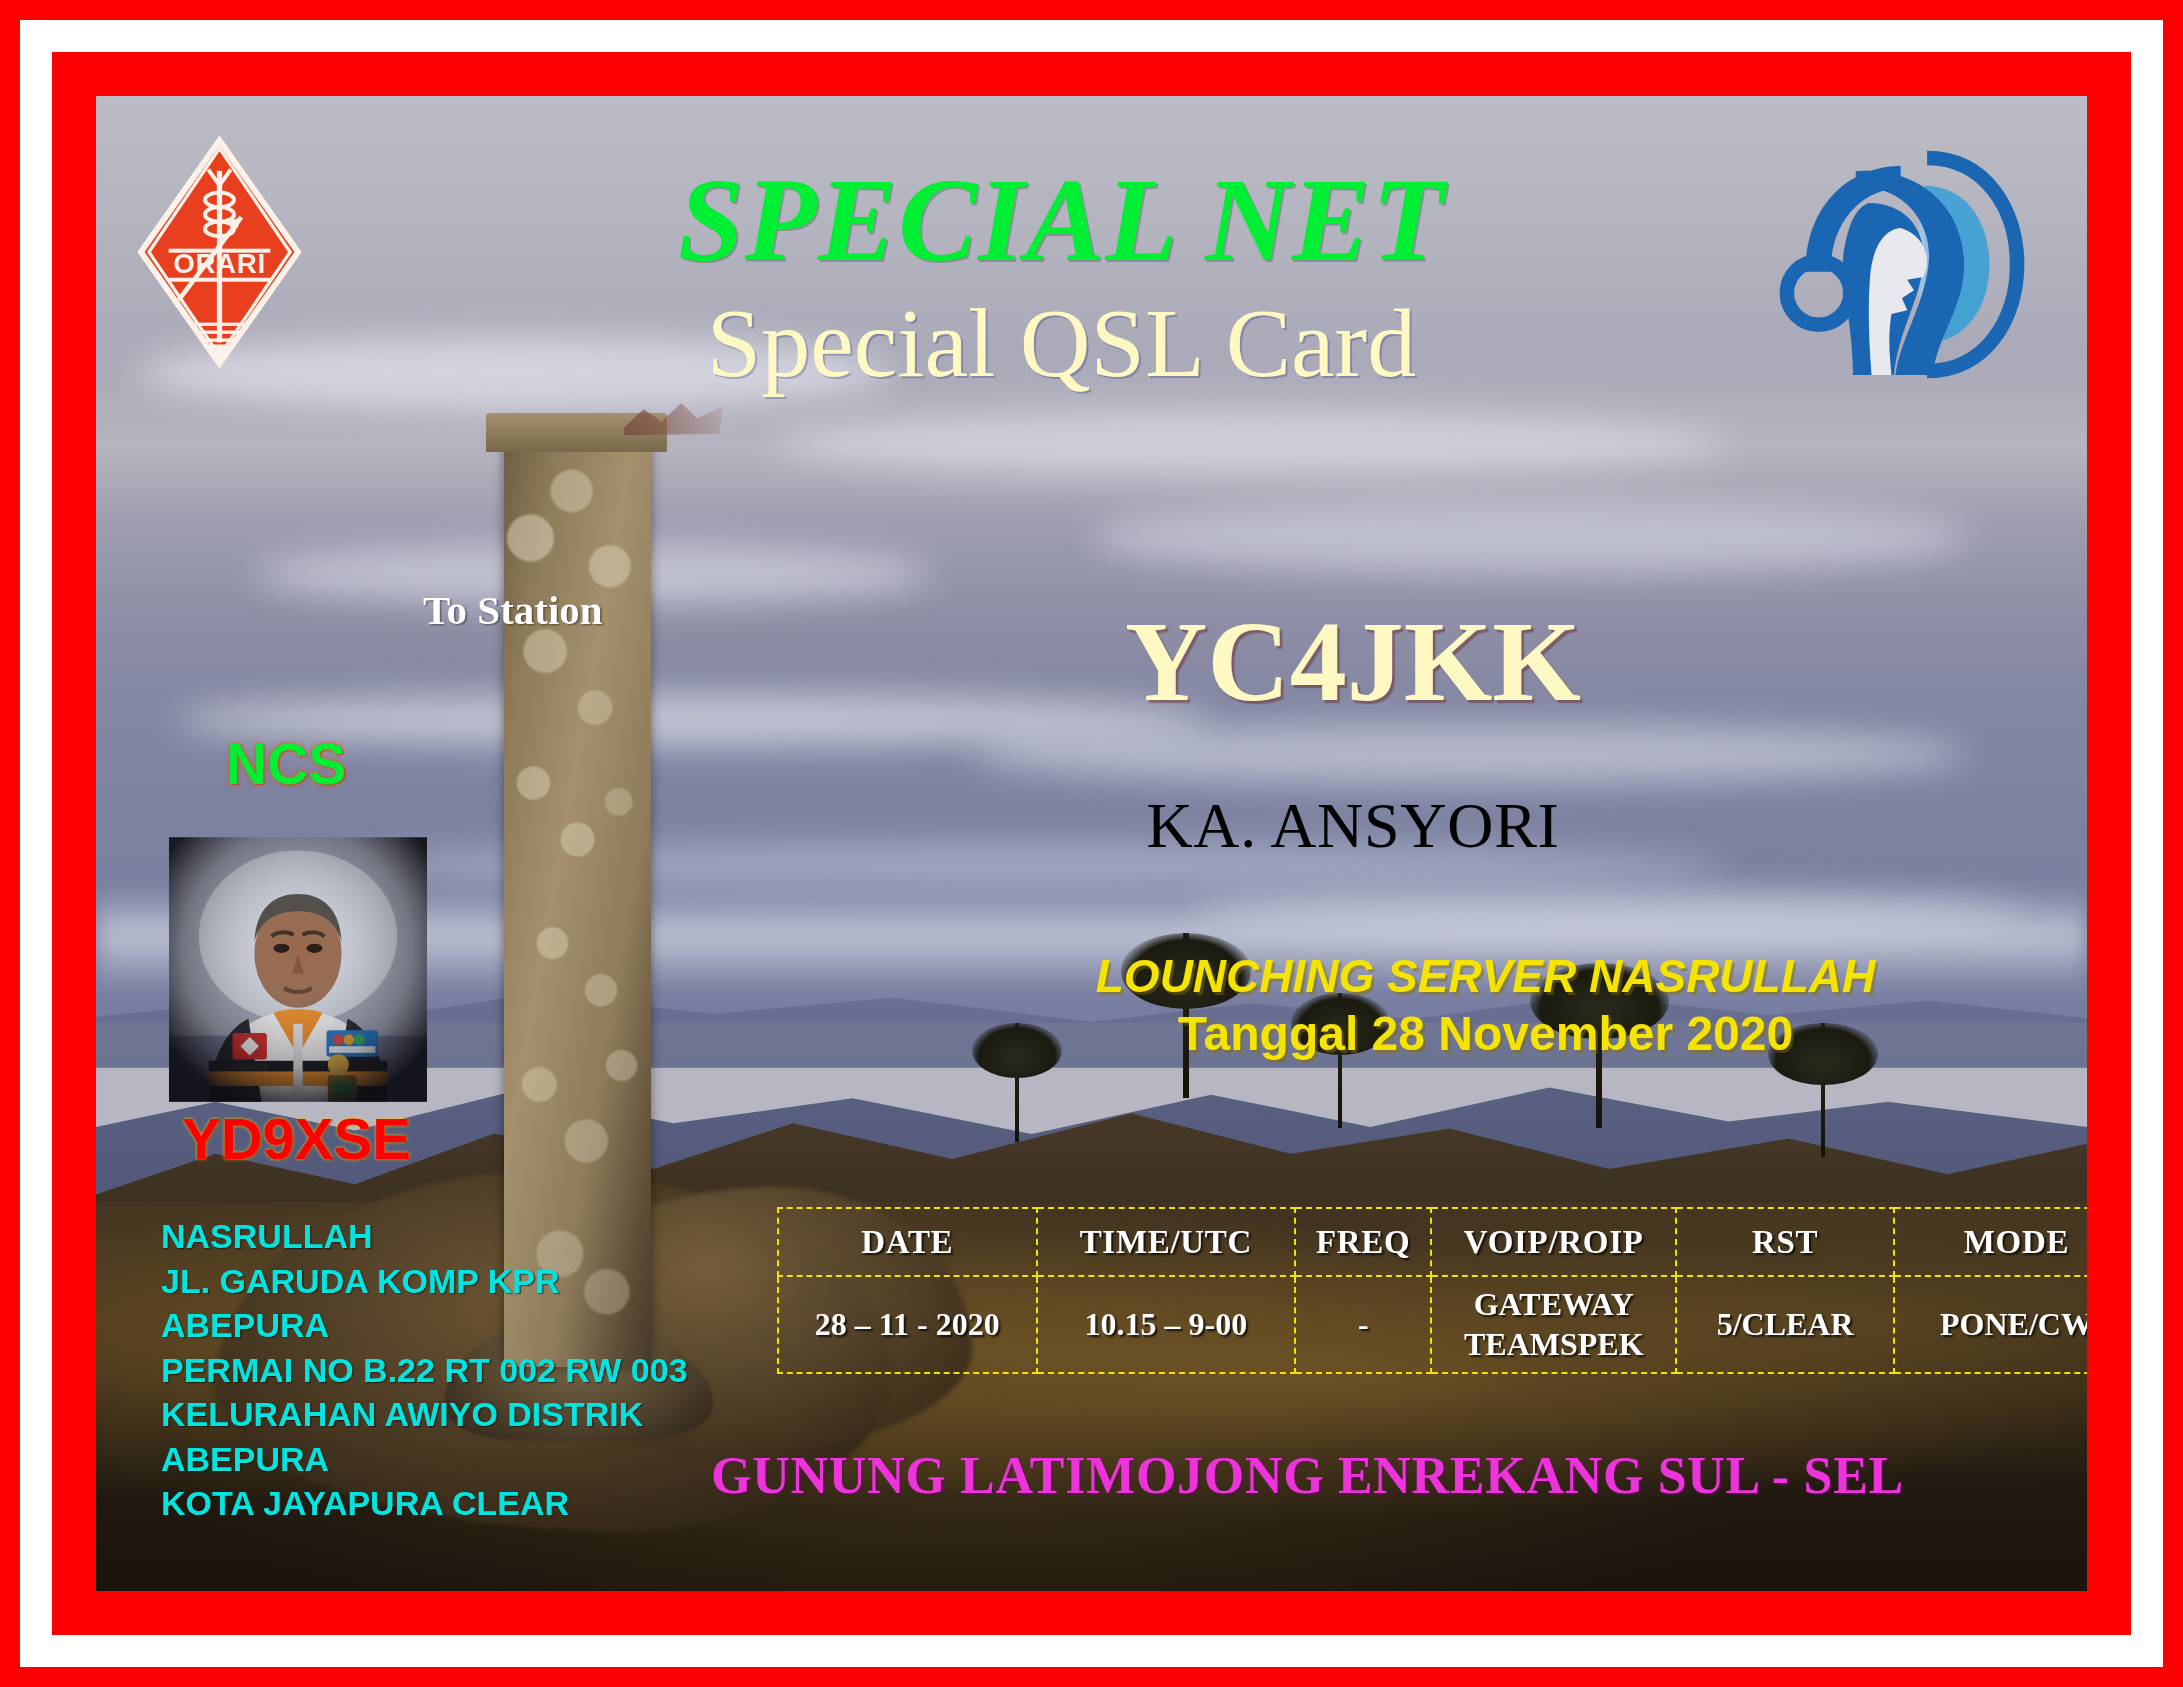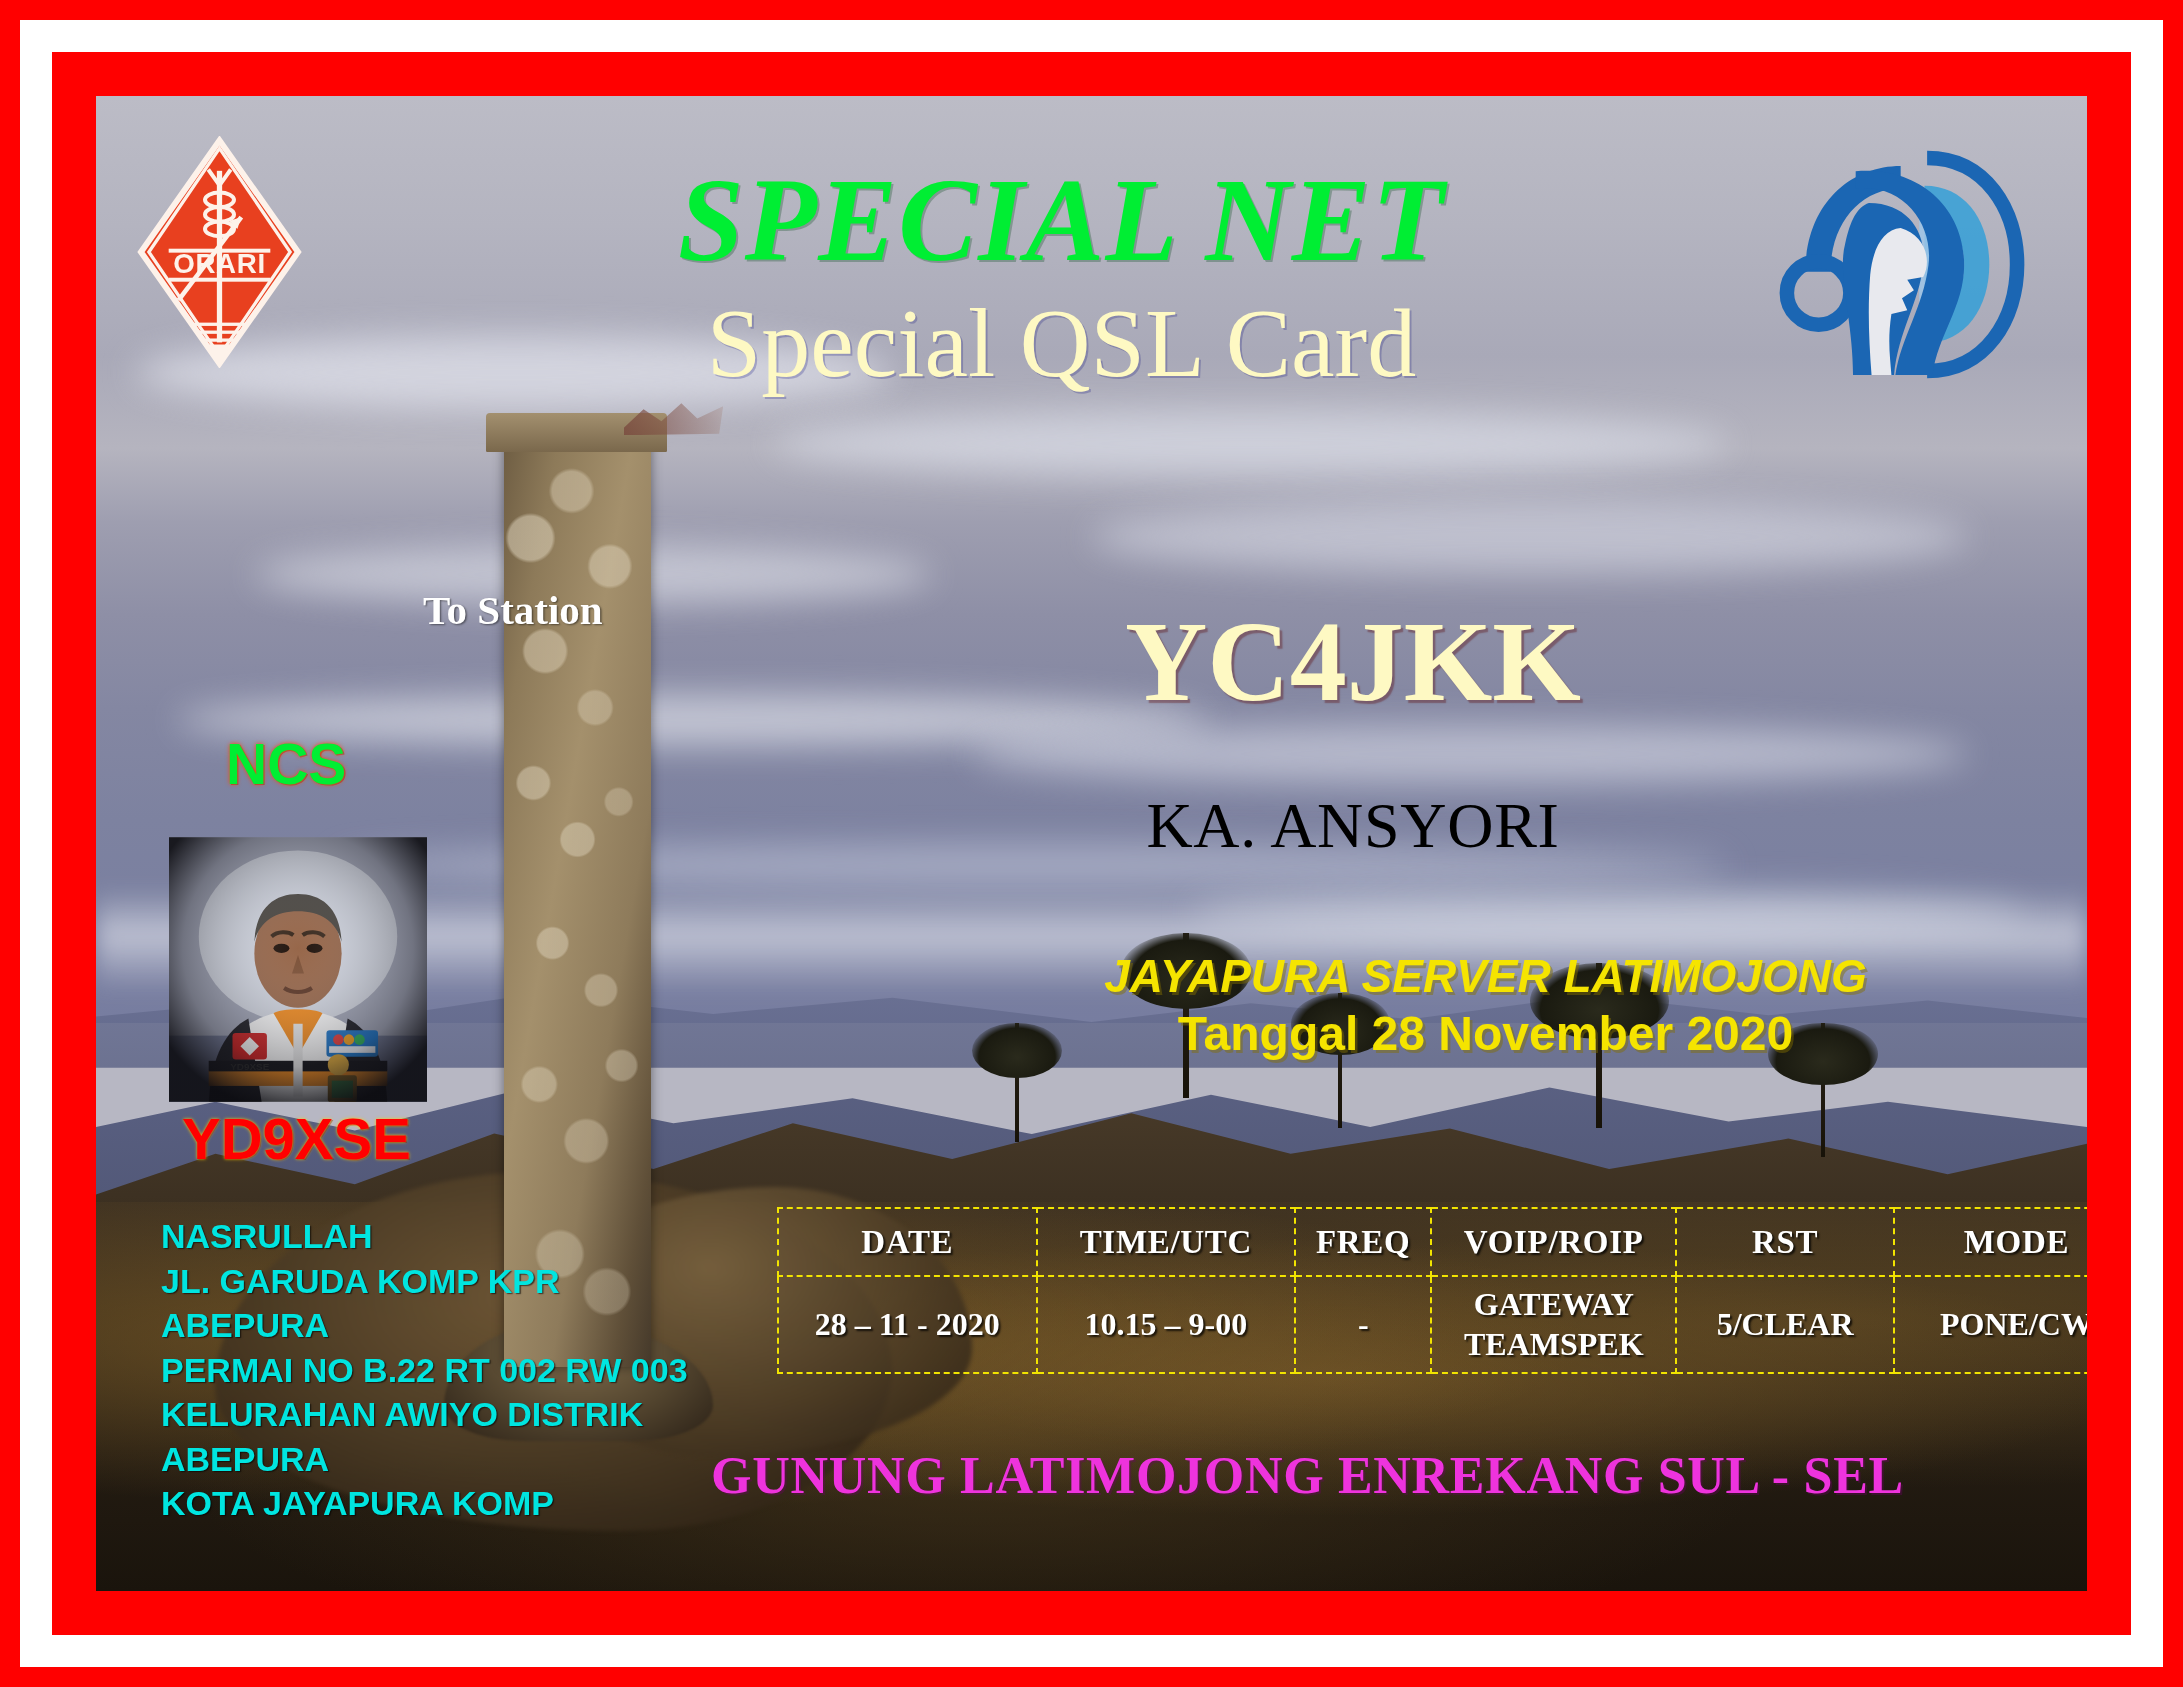--- a/index.html
+++ b/index.html
@@ -324,7 +324,7 @@
       </div>
 
       <div class="thanks">
-        <div class="l2">JAYAPURA SERVER LATIMOJONG</div>
+        <div class="l2">LOUNCHING SERVER NASRULLAH</div>
         <div class="l3">Tanggal  28  November  2020</div>
       </div>
 

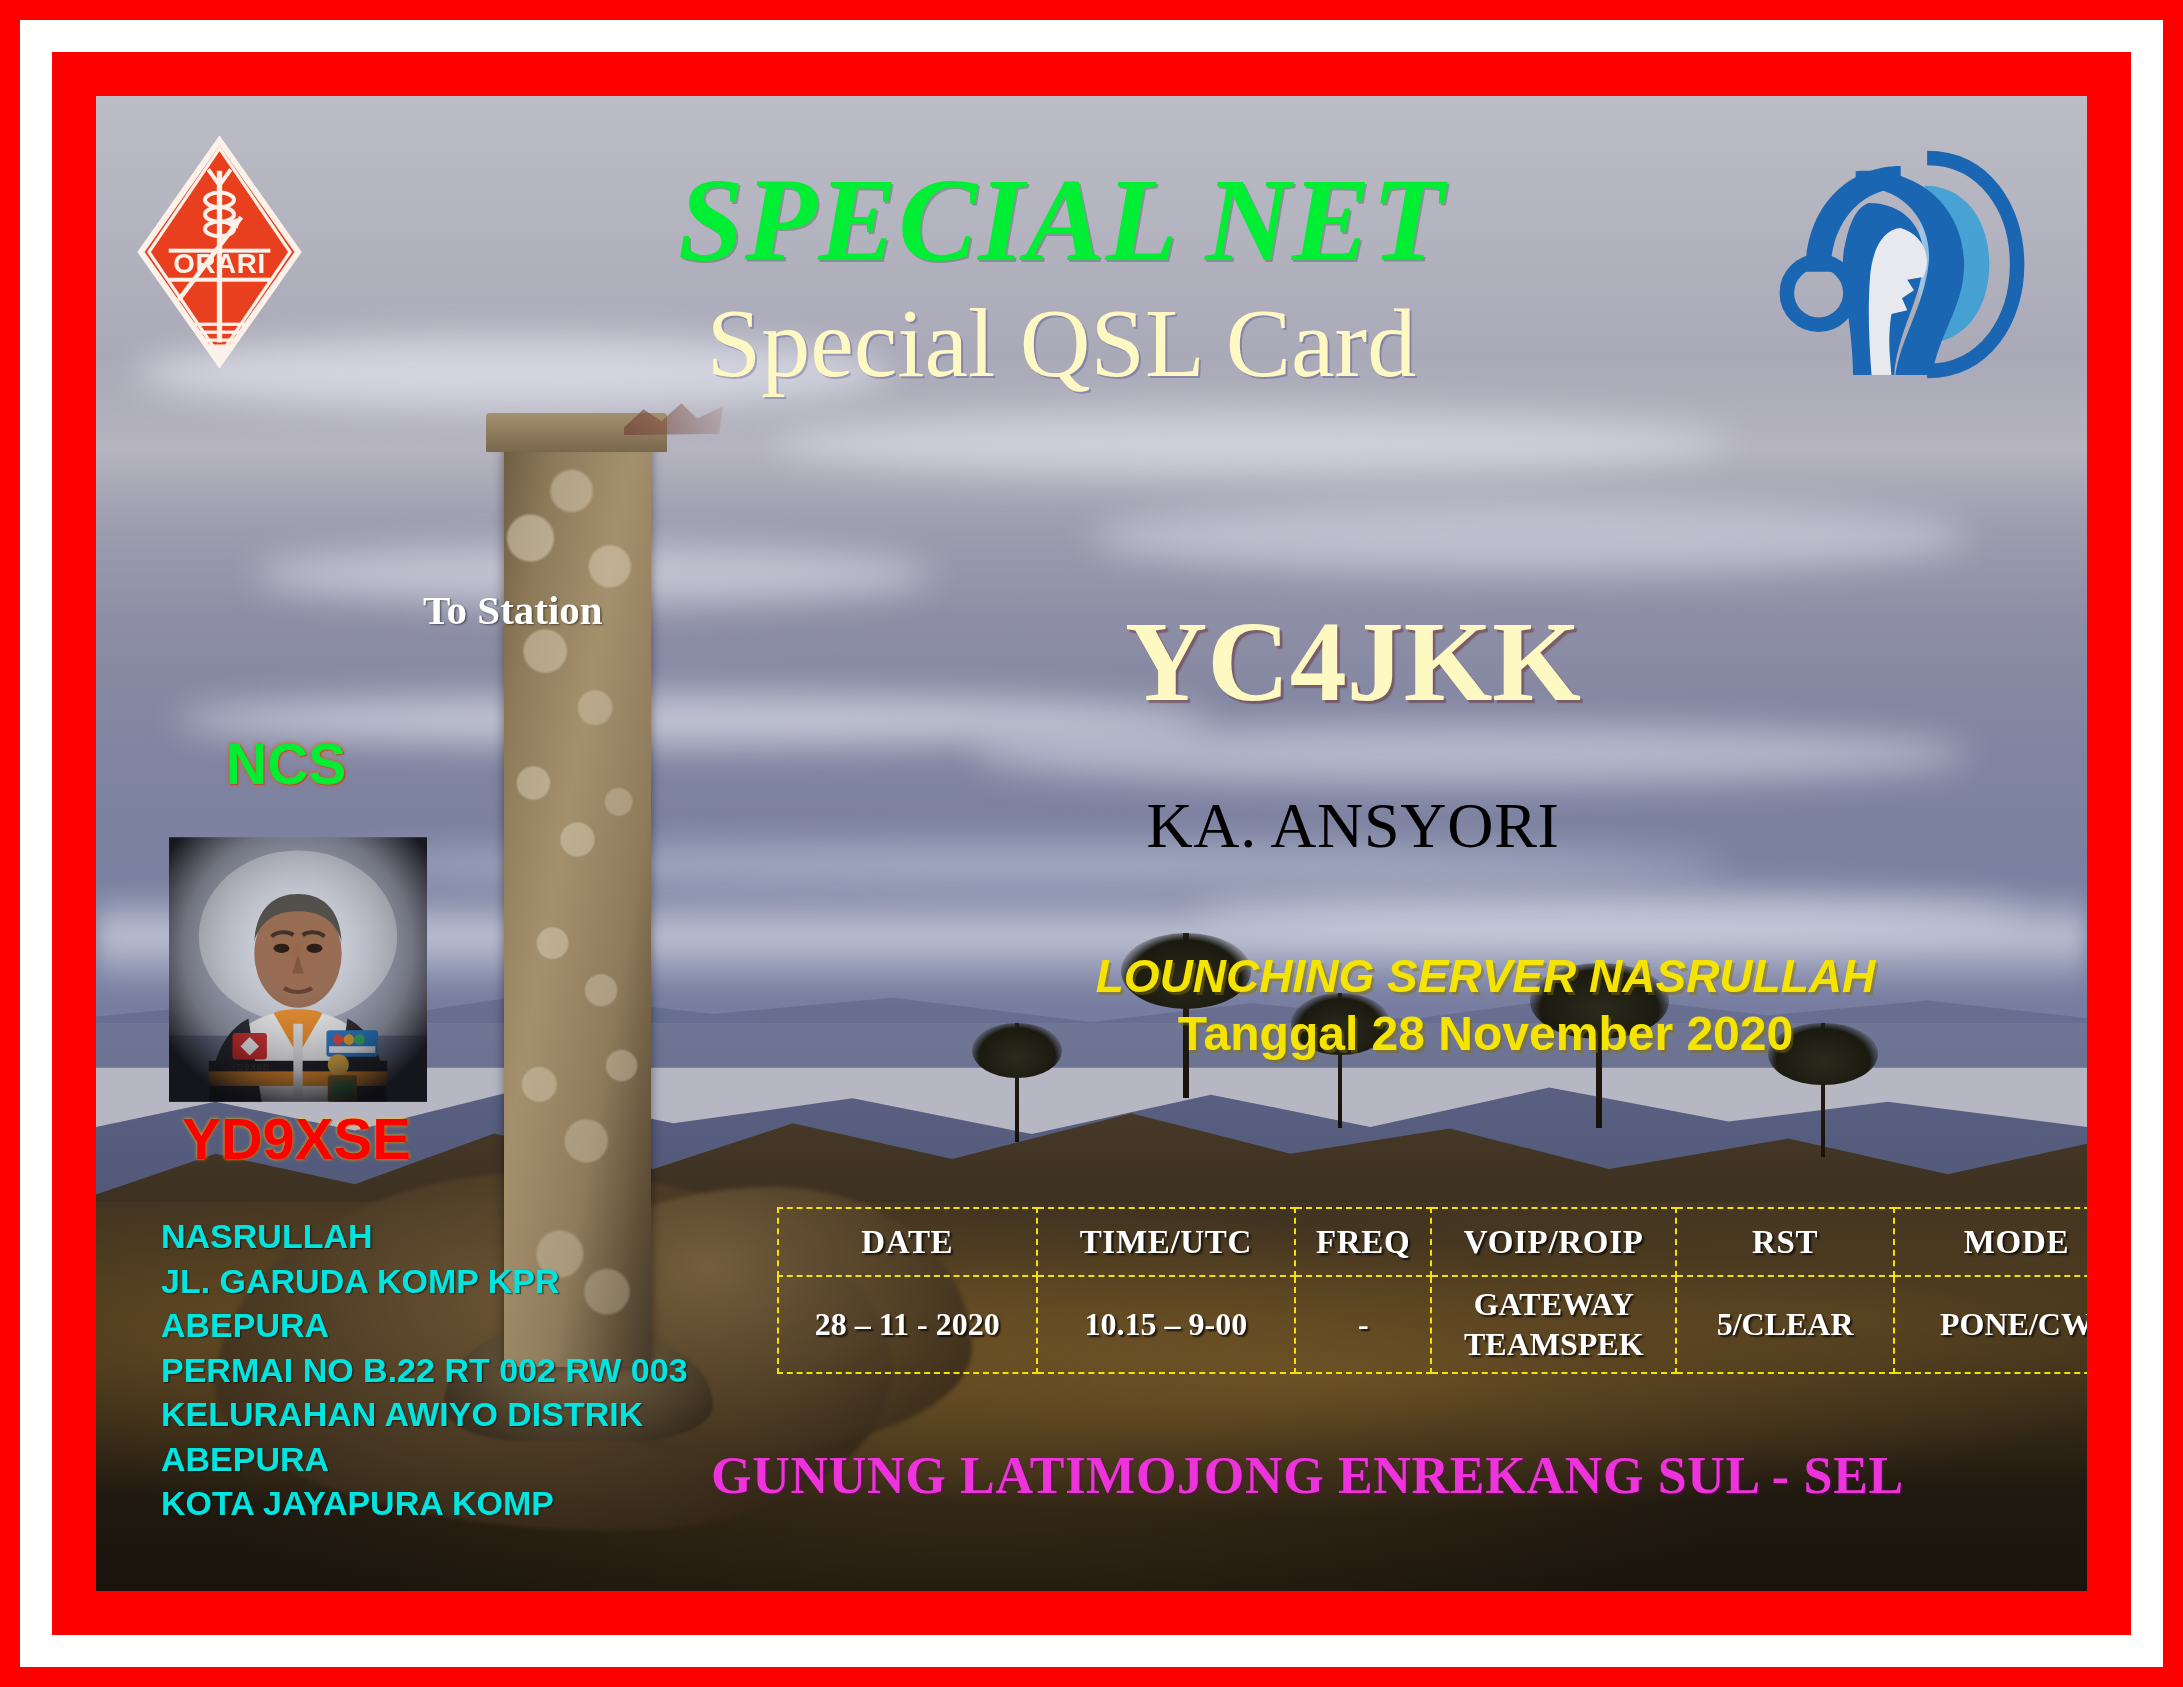--- a/index.html
+++ b/index.html
@@ -320,7 +320,7 @@
         <div>PERMAI NO B.22 RT 002 RW 003</div>
         <div>KELURAHAN AWIYO DISTRIK</div>
         <div>ABEPURA</div>
-        <div>KOTA JAYAPURA KOMP</div>
+        <div>KOTA JAYAPURA CLEAR</div>
       </div>
 
       <div class="thanks">

